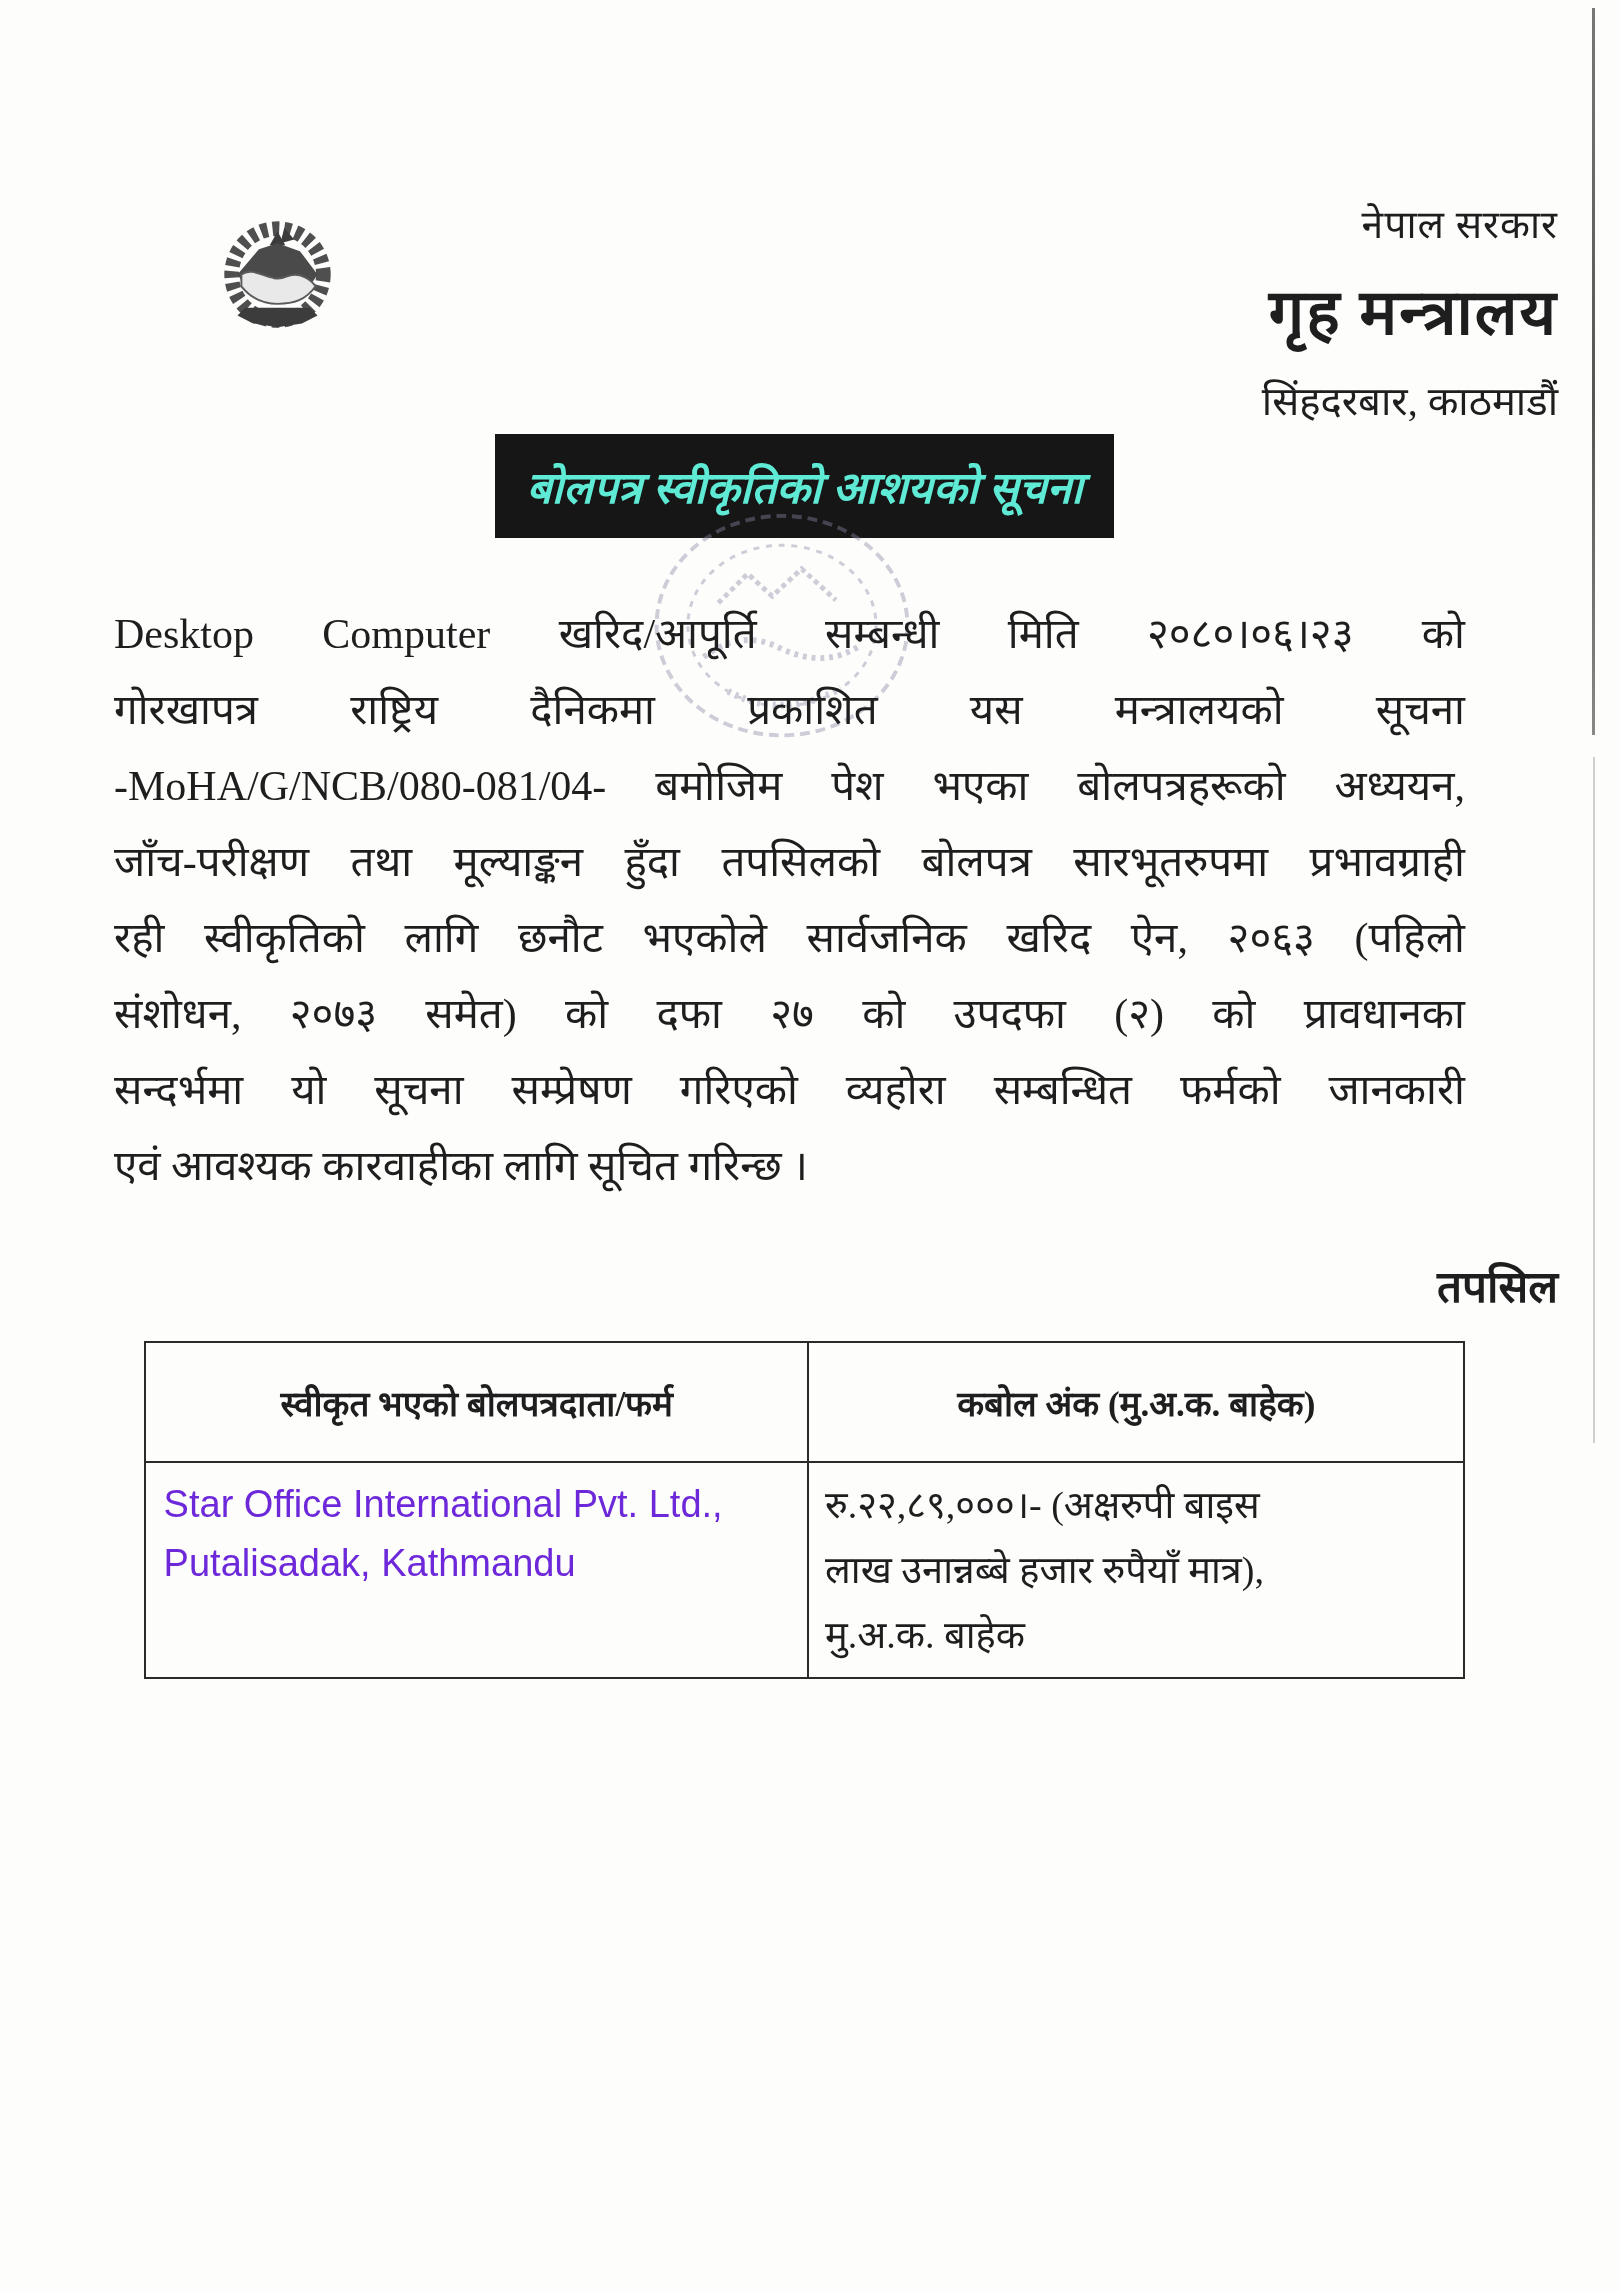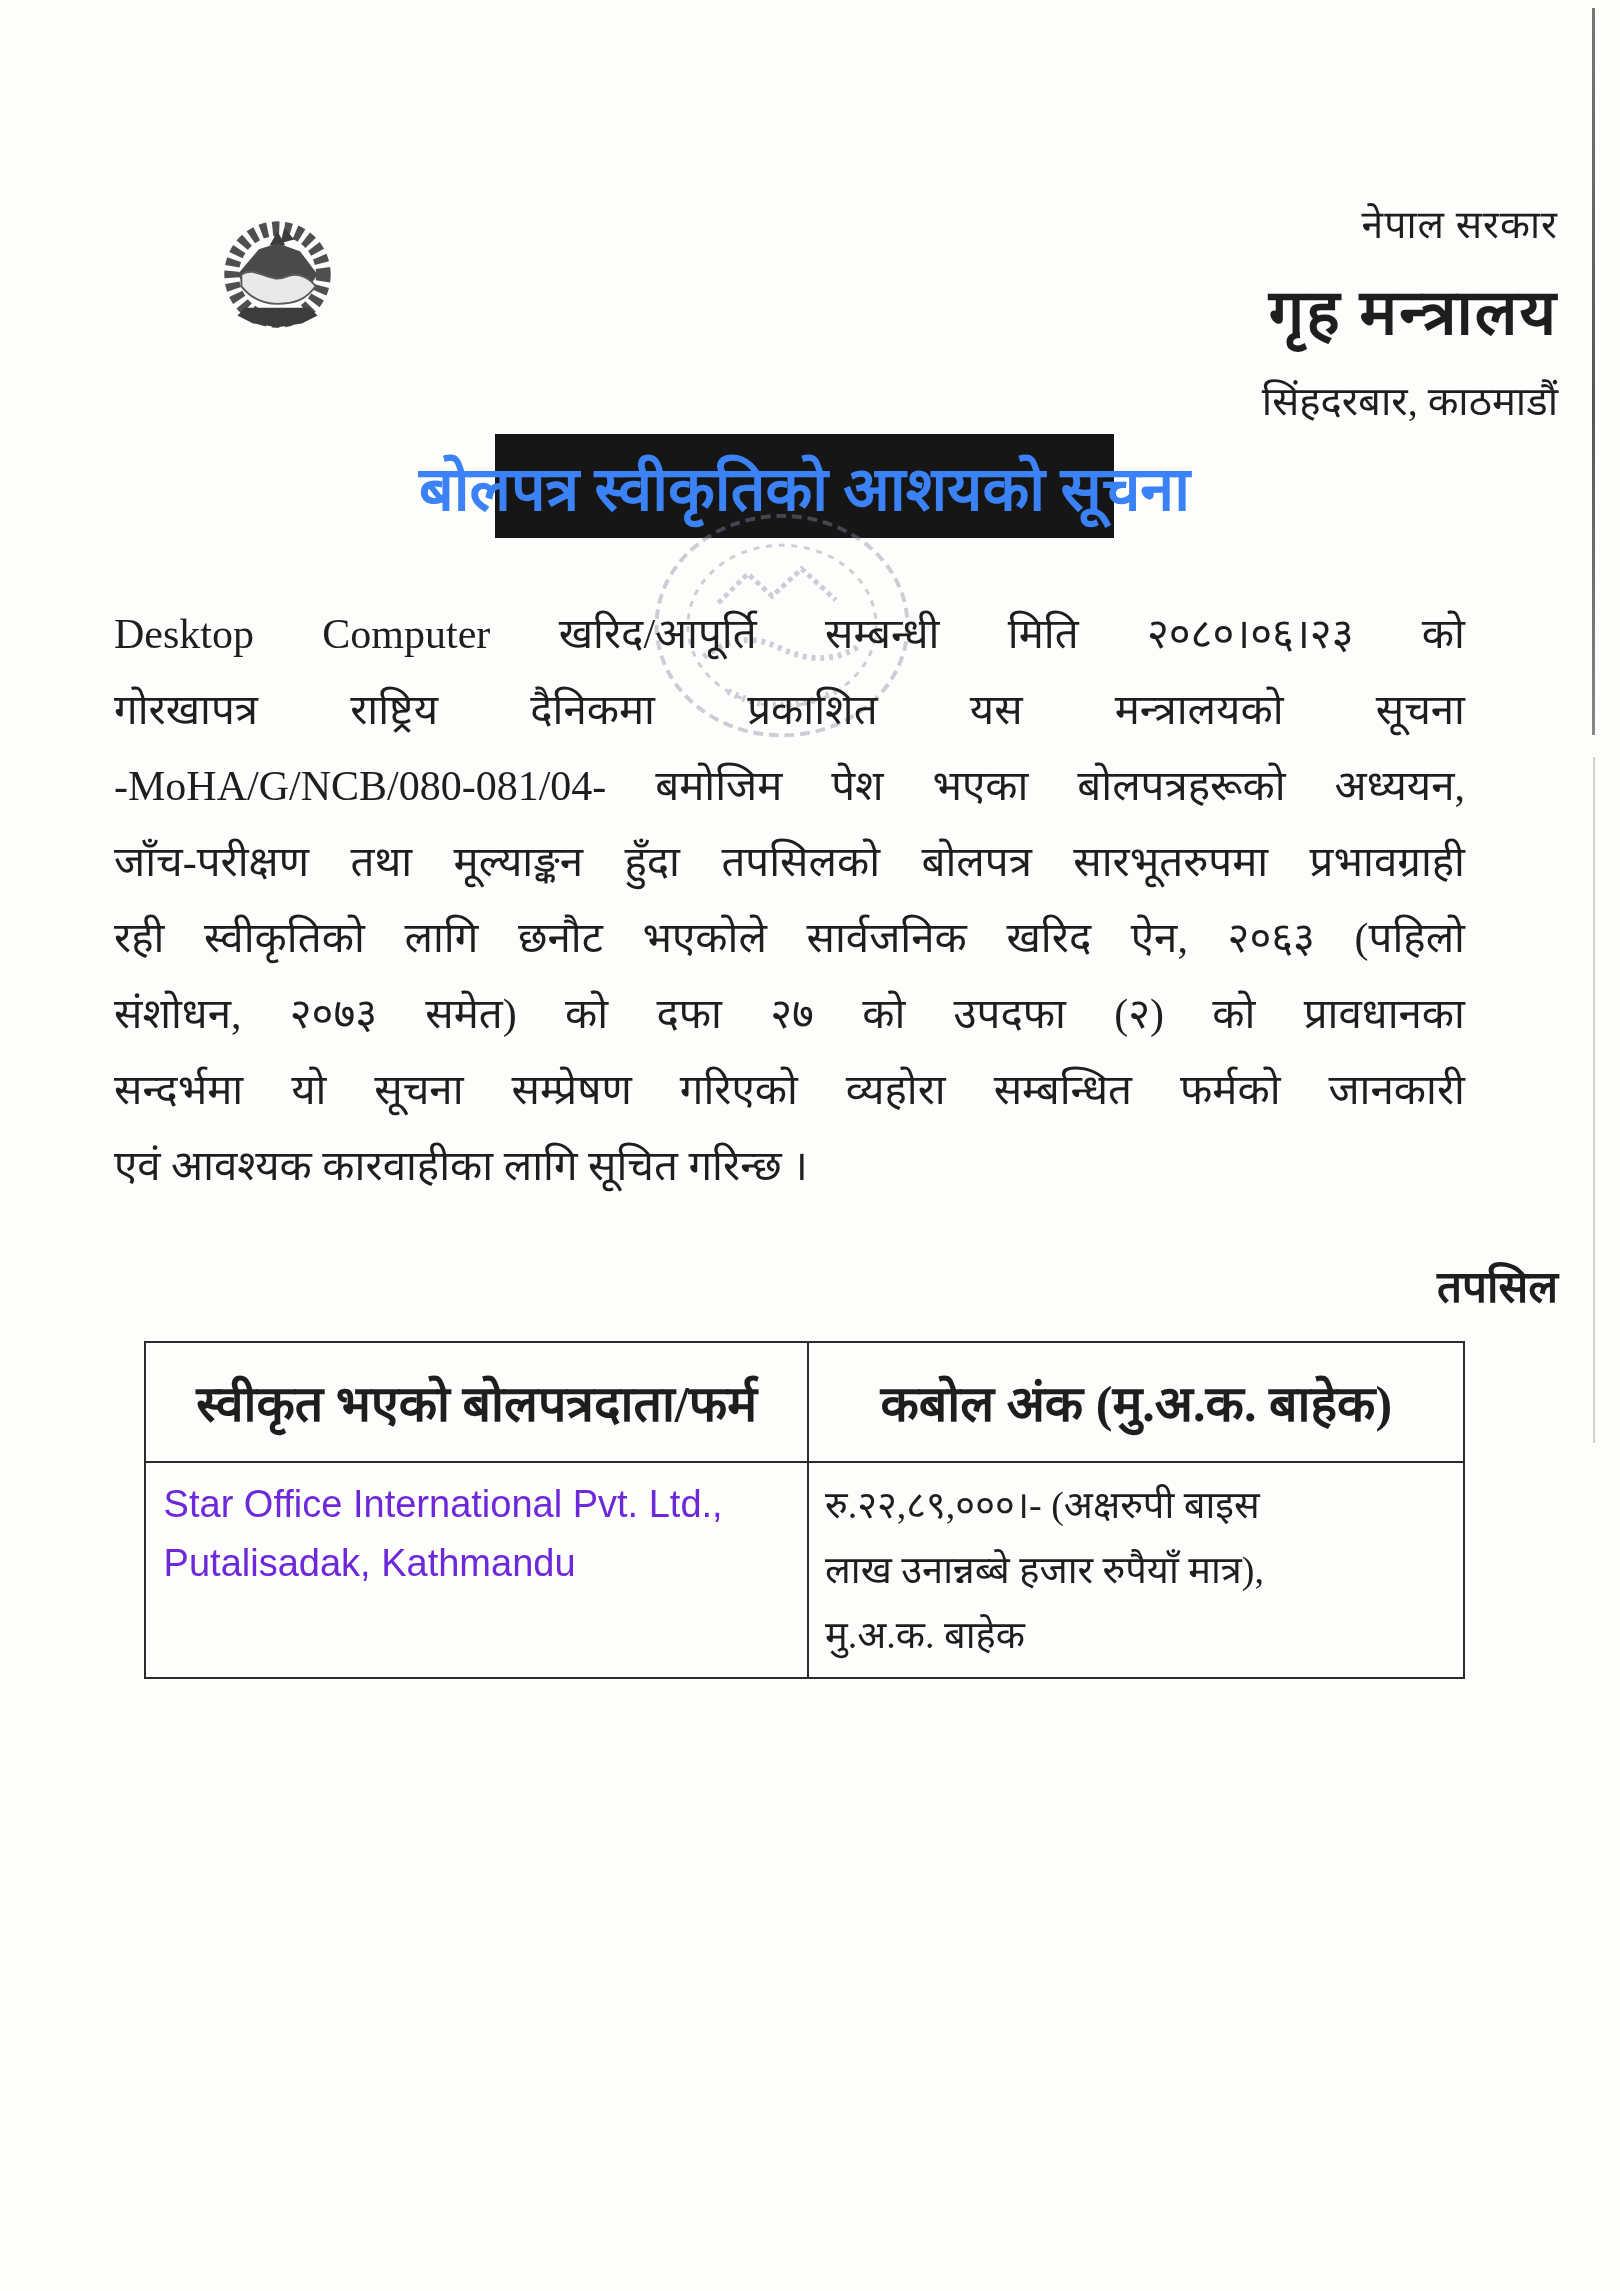--- a/index.html
+++ b/index.html
@@ -22,10 +22,11 @@
 
   .notice-bar{
     position:absolute;left:495px;top:434px;width:619px;height:104px;
-    background:#161616;color:#3b82f6;
-    font-size:61px;font-weight:bold;
+    background:#161616;color:#5eead4;
+    font-size:44px;font-weight:bold;
     display:flex;align-items:center;justify-content:center;
     white-space:nowrap;
+    font-style:italic;
   }
 
   

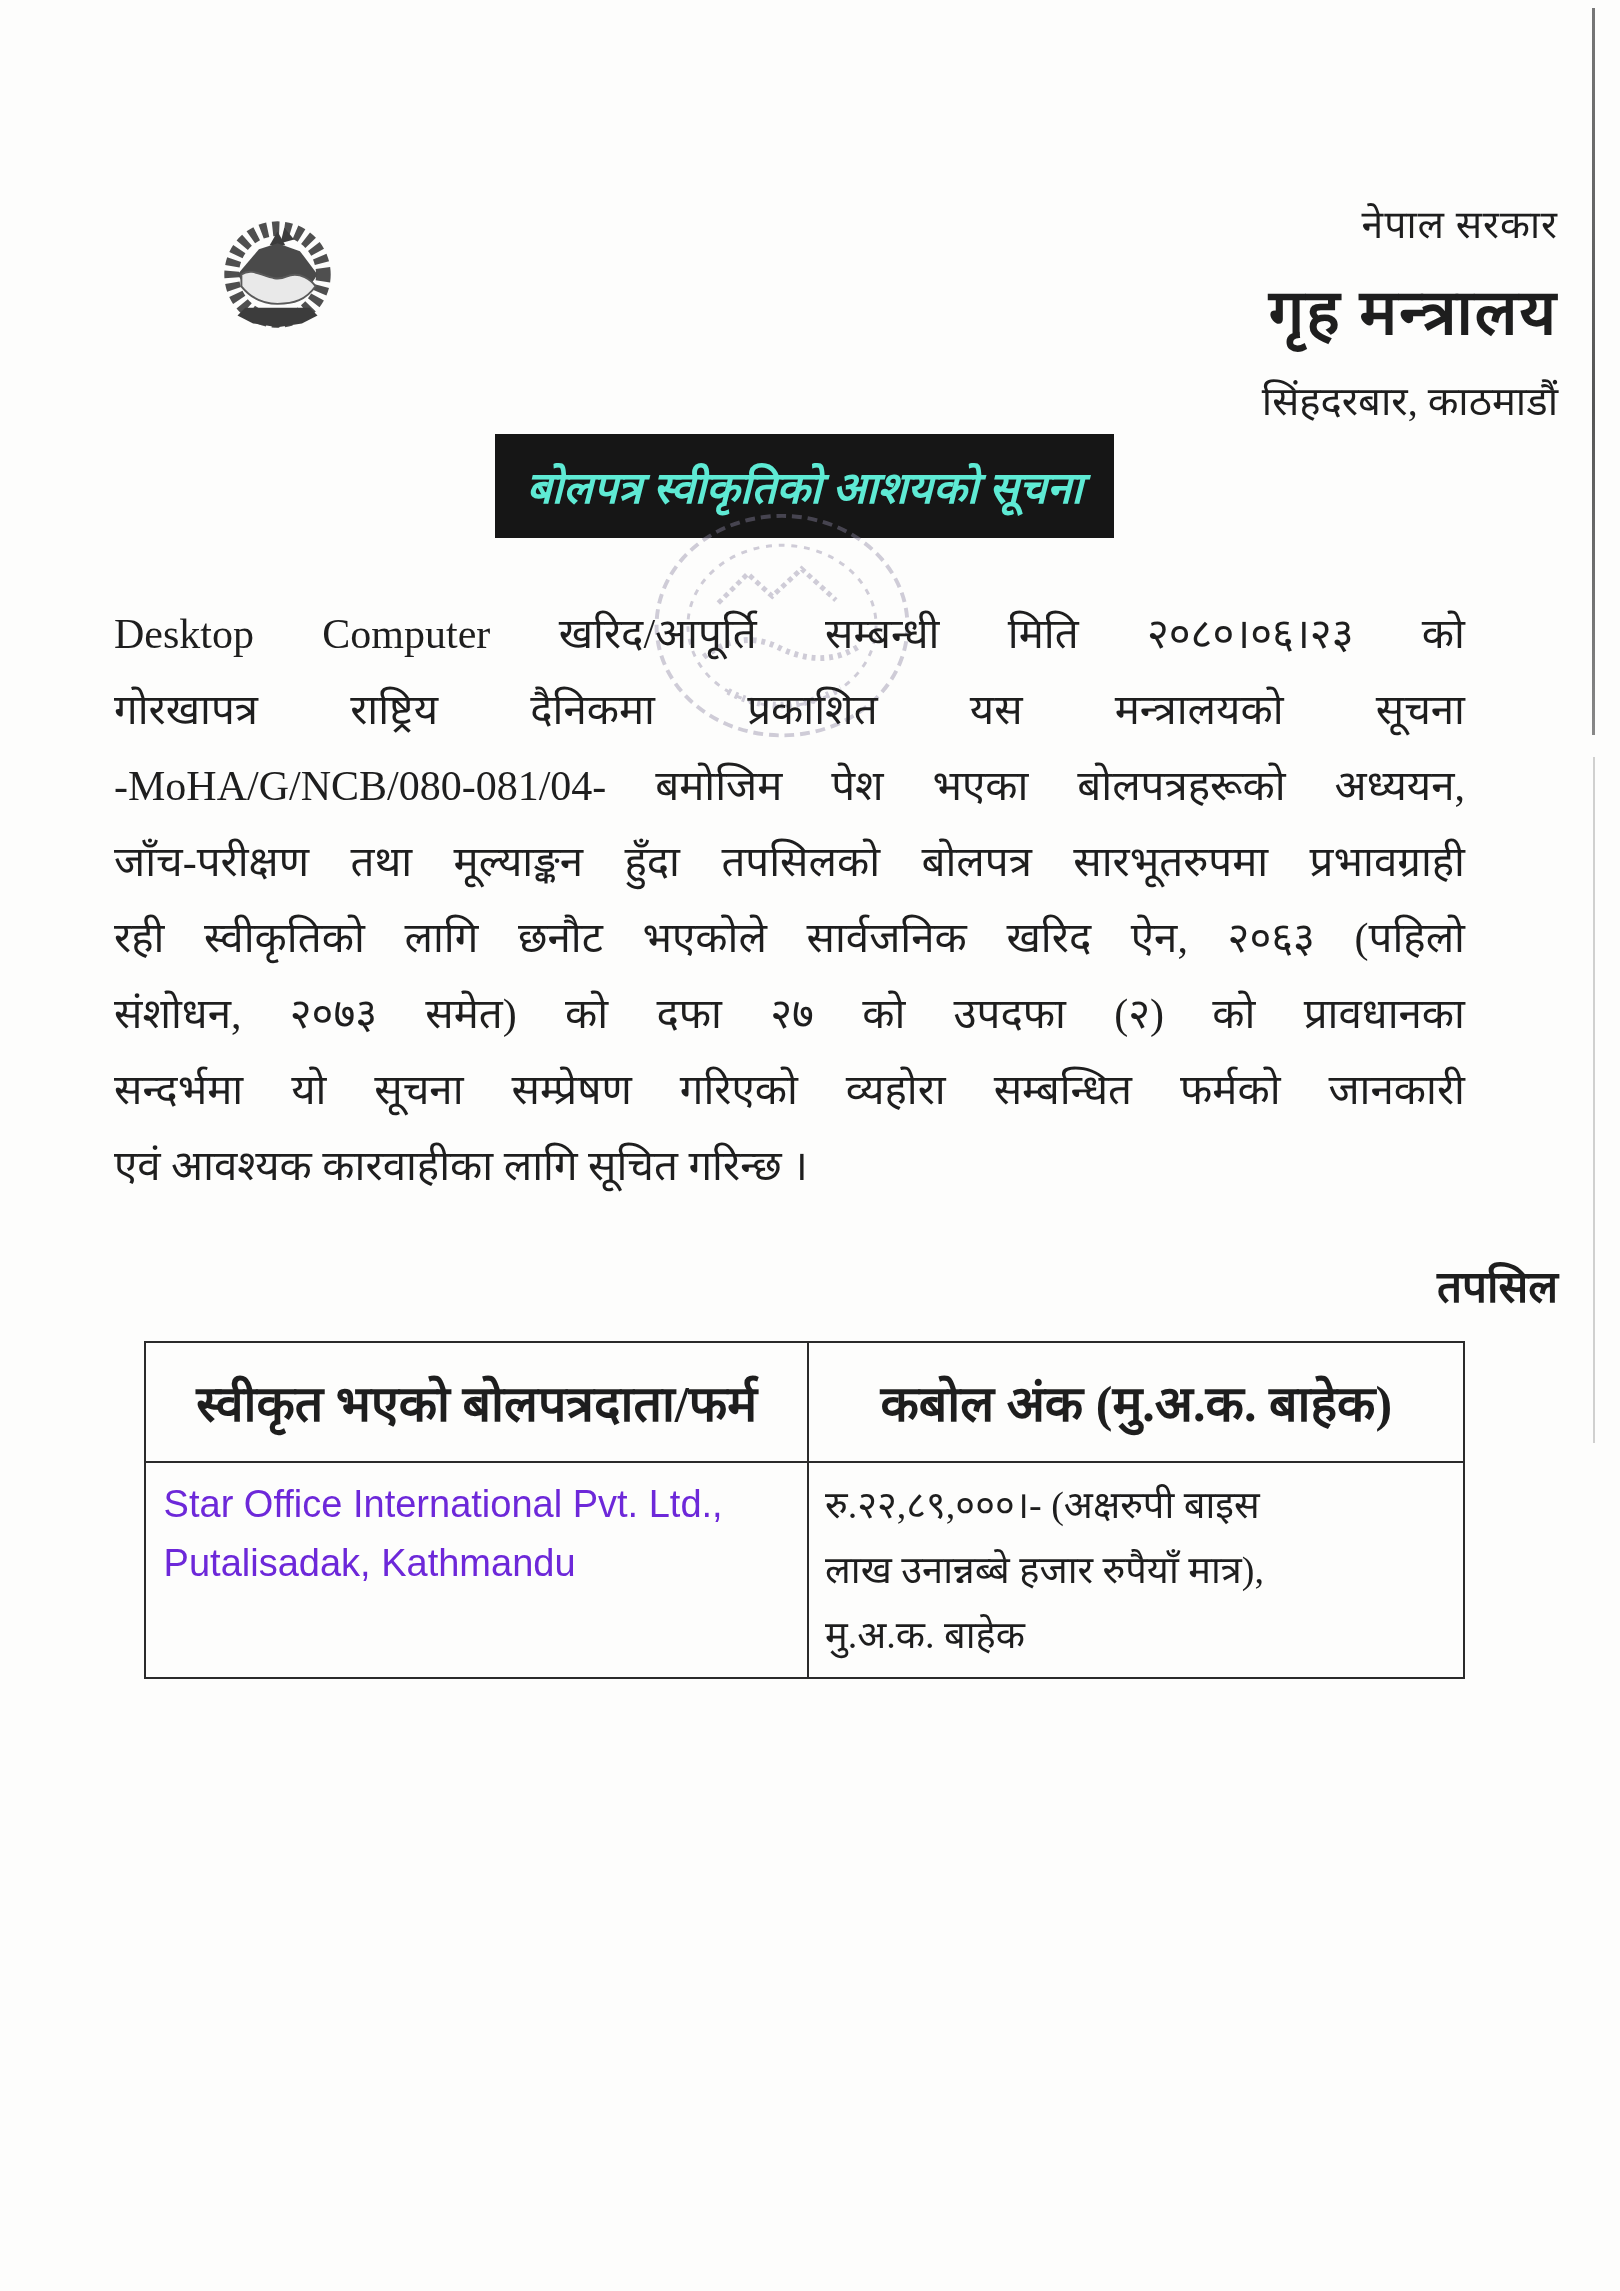--- a/index.html
+++ b/index.html
@@ -59,7 +59,7 @@
   .col-amount{width:49.7%;}
   .detail-table .hdr{
     height:116px;text-align:center;
-    font-size:50px;font-weight:bold;
+    font-size:35px;font-weight:bold;
   }
   .detail-table .cell{vertical-align:top;height:202px;}
   .bidder-cell{

